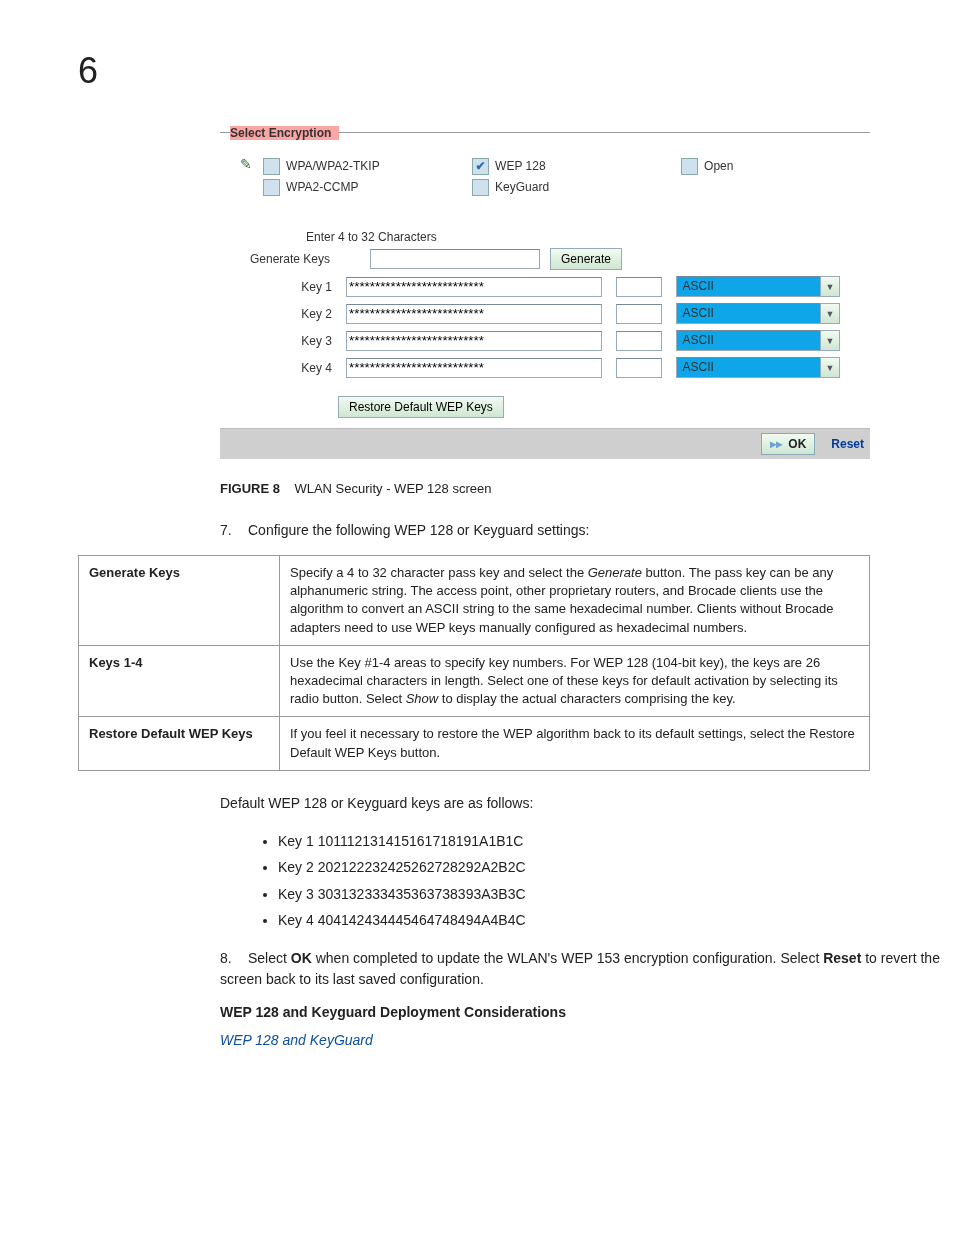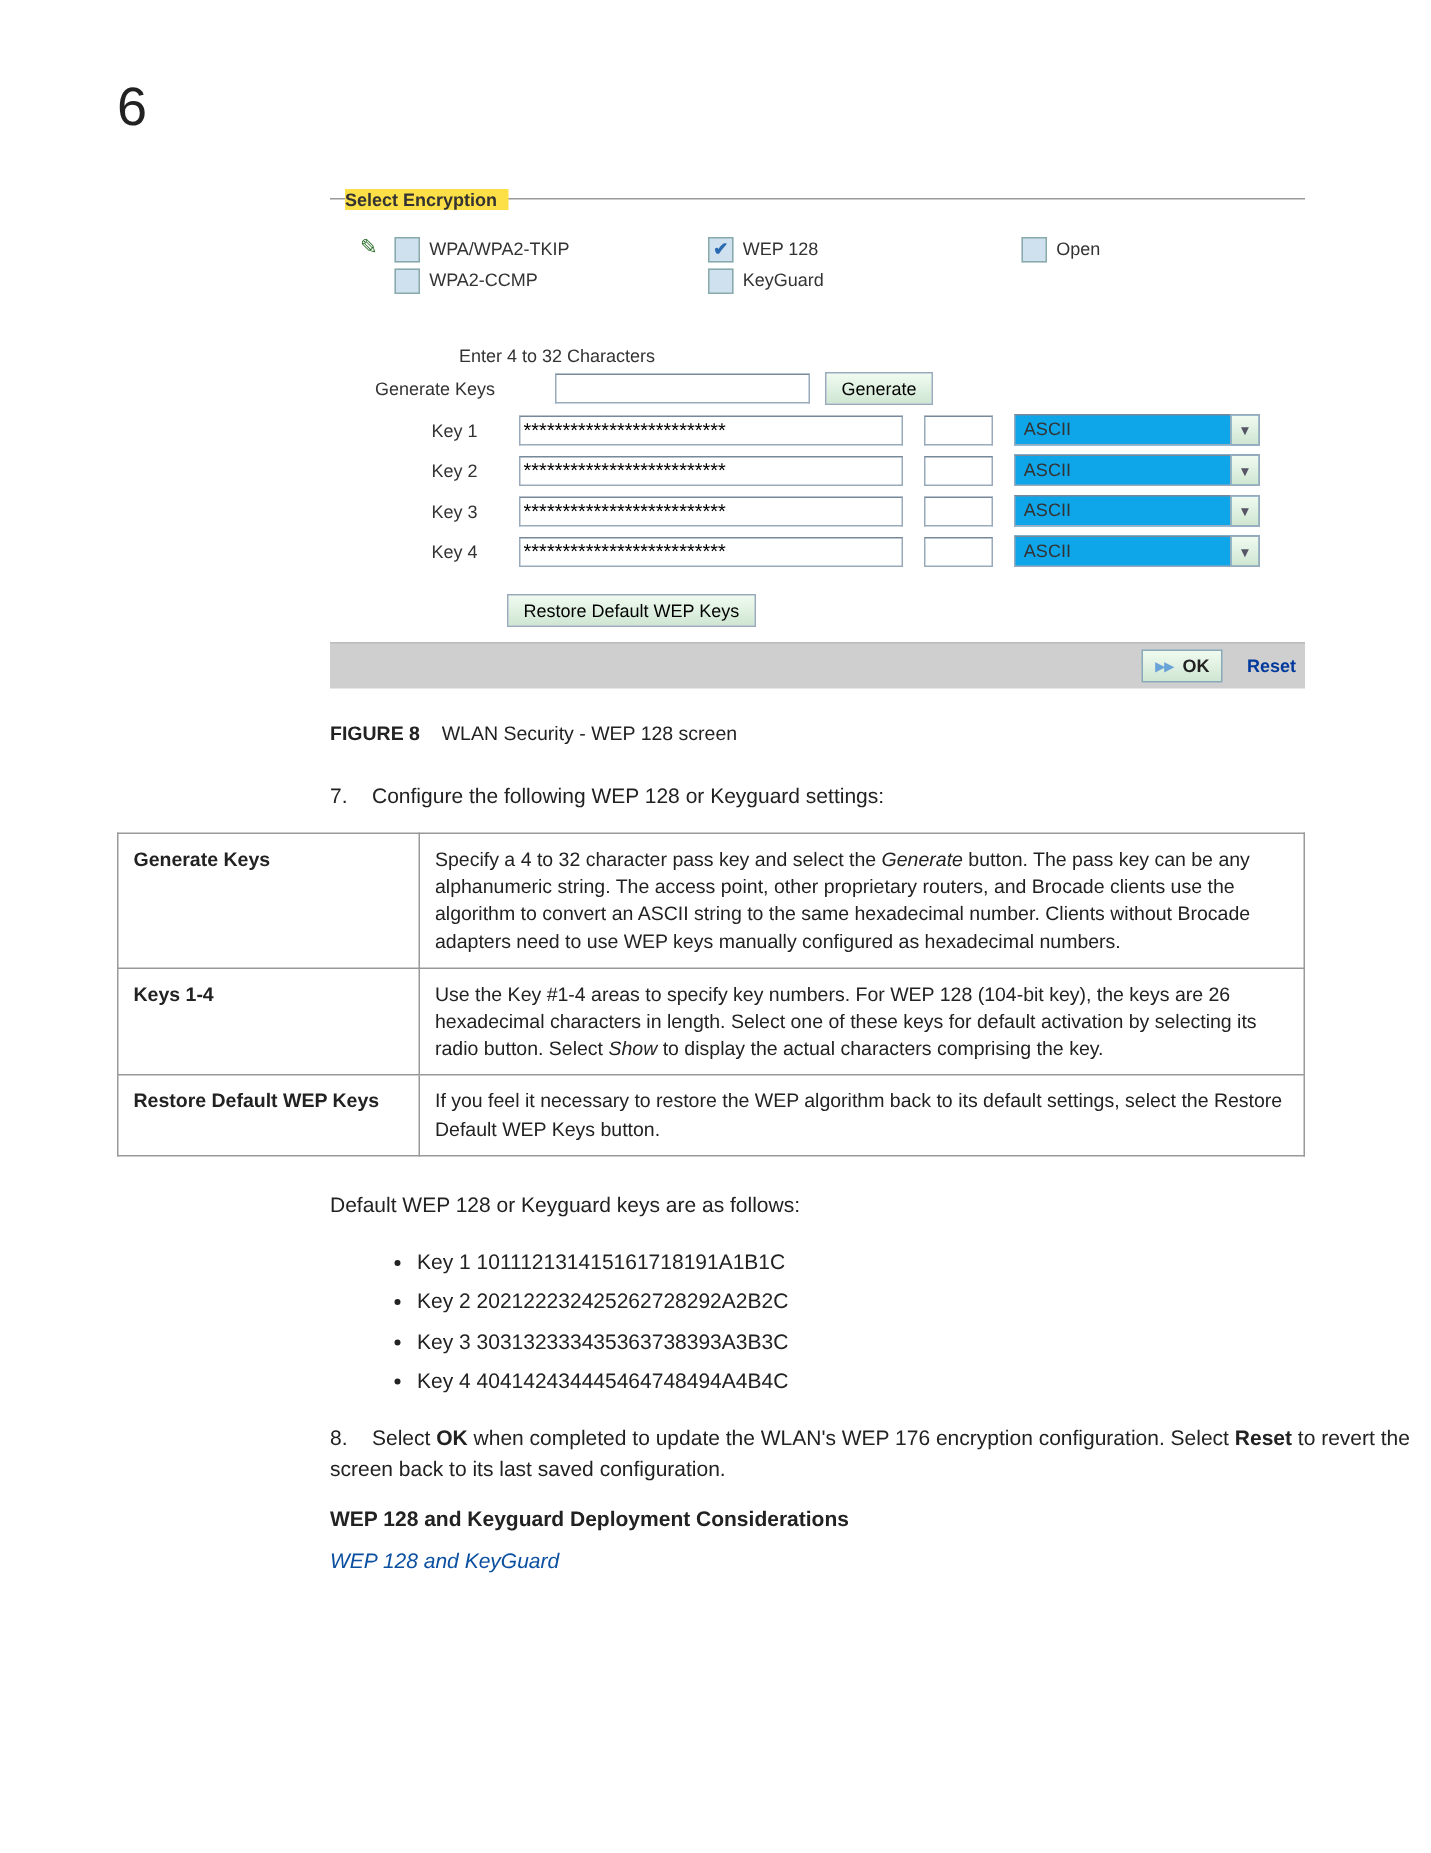--- a/index.html
+++ b/index.html
@@ -6,7 +6,7 @@
   .page{width:954px;margin:0 auto;padding:50px 0 80px;box-sizing:border-box}
   .chapnum{font-size:36px;font-weight:300;margin:0 0 40px 78px}
   .screenshot{margin:0 0 22px 220px;width:650px;border-top:1px solid #999}
-  .fieldset-label{font-family:Tahoma,Arial;font-size:12px;font-weight:bold;color:#333;position:relative;top:-8px;background:#fde047;padding-right:8px;margin-left:10px}
+  .fieldset-label{font-family:Tahoma,Arial;font-size:12px;font-weight:bold;color:#333;position:relative;top:-8px;background:#fca5a5;padding-right:8px;margin-left:10px}
   .enc-grid{display:flex;padding:6px 20px 4px}
   .pen{font-size:14px;color:#2a6f2a;width:24px;padding-top:2px}
   .enc-col{display:inline-block;vertical-align:top;padding-right:59px}

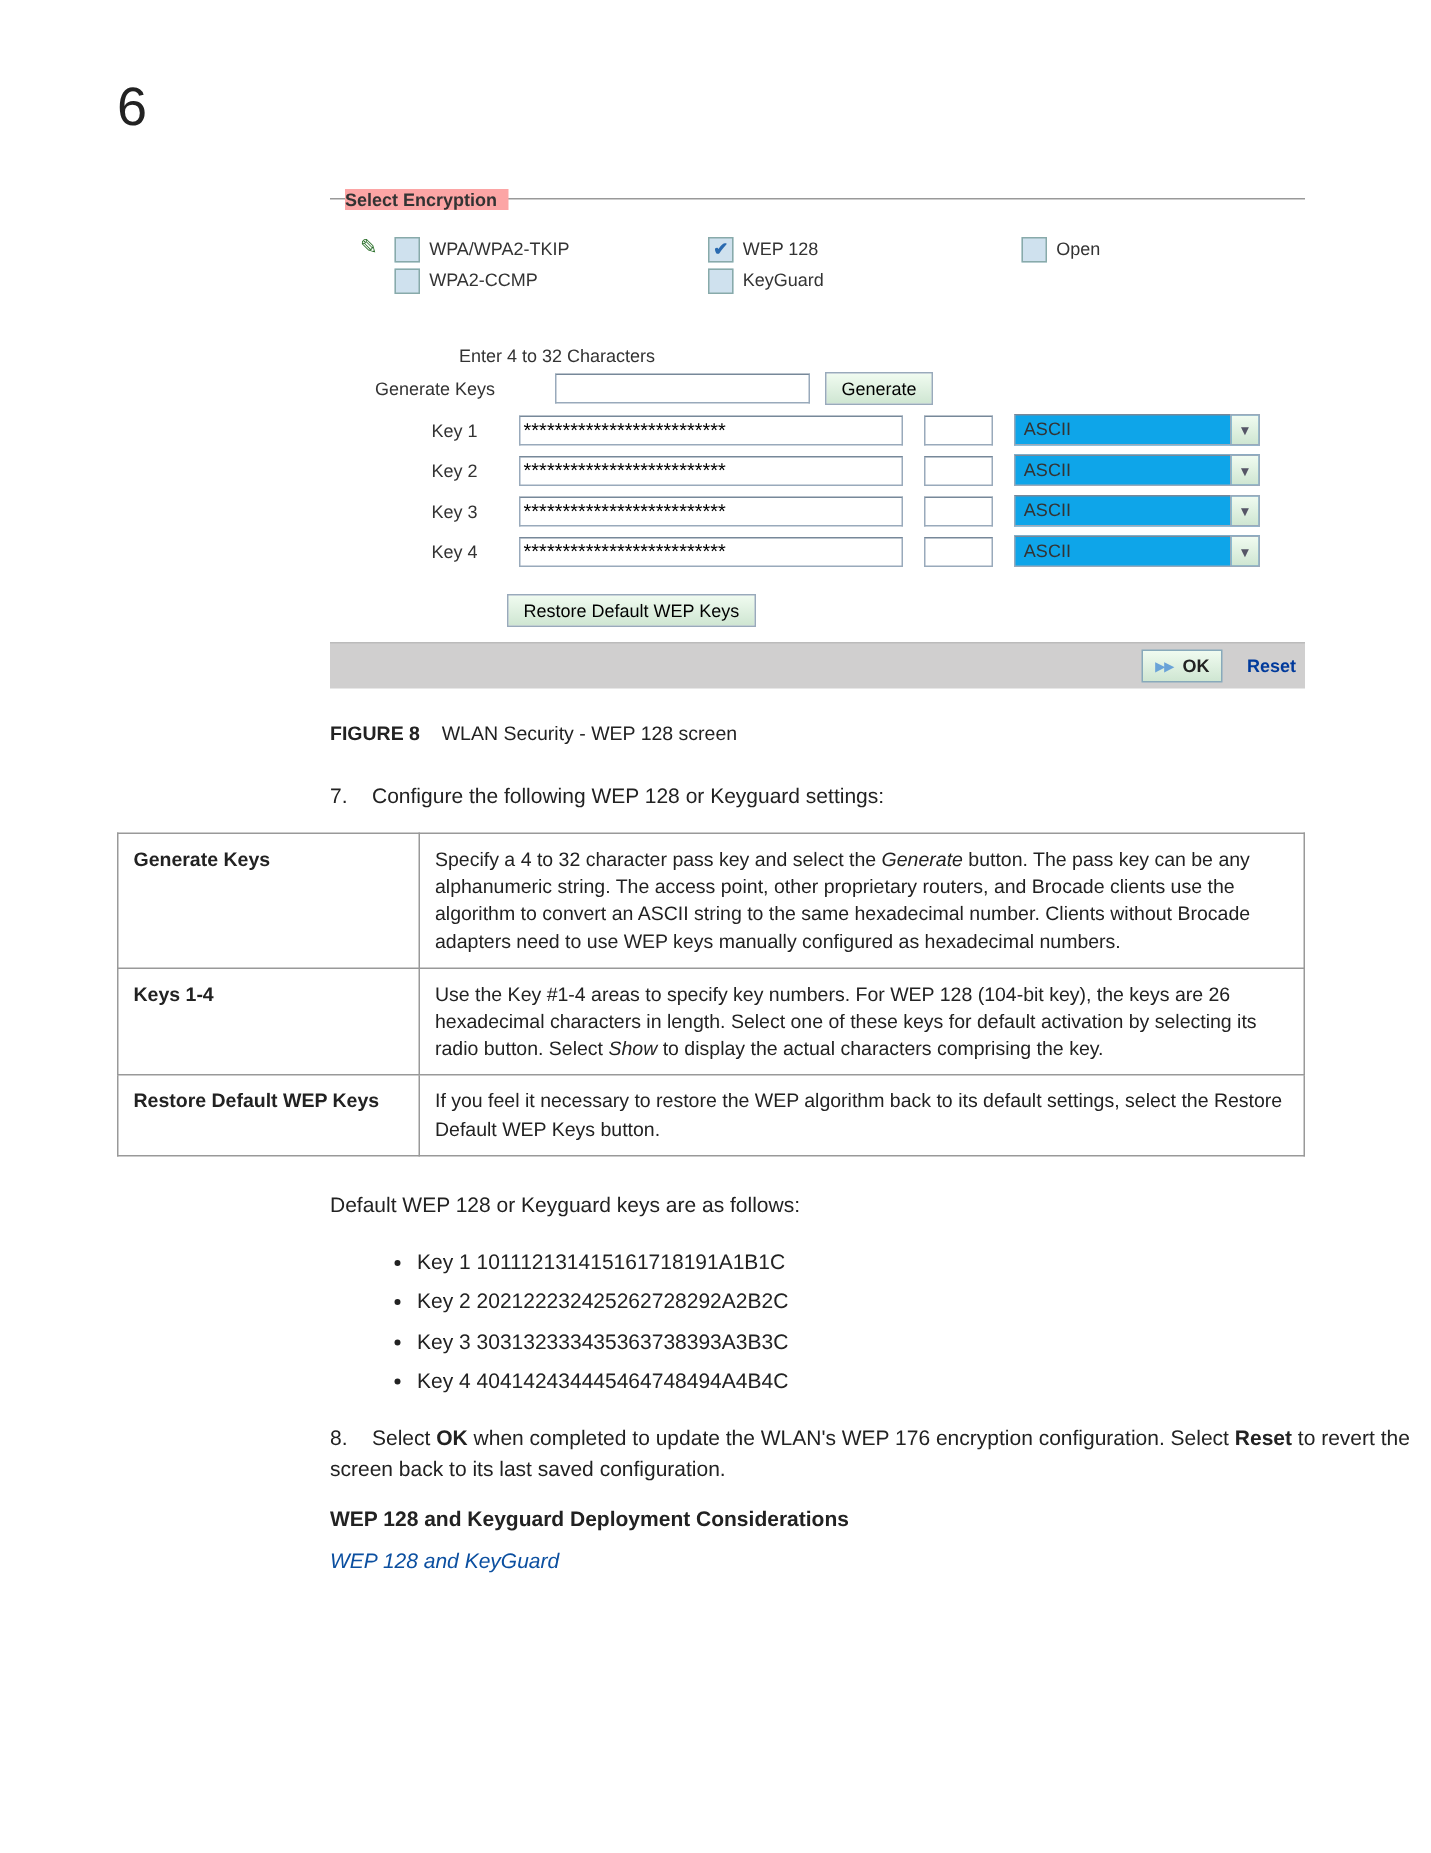--- a/index.html
+++ b/index.html
@@ -20,7 +20,7 @@
   .btn{height:22px;border:1px solid #9ab;background:linear-gradient(#f0fbf0,#cfe6d2);font-family:Tahoma,Arial;font-size:12px;padding:0 10px;cursor:pointer}
   .keys-hint{margin:34px 0 6px 88px}
   .key-row{display:flex;align-items:center;gap:14px;margin:6px 0}
-  .key-label{width:60px;text-align:center;margin-left:24px}
+  .key-label{width:60px;text-align:right;margin-left:24px}
   .key-in{width:264px}
   .key-sp{width:46px}
   .sel-wrap{position:relative;width:170px}

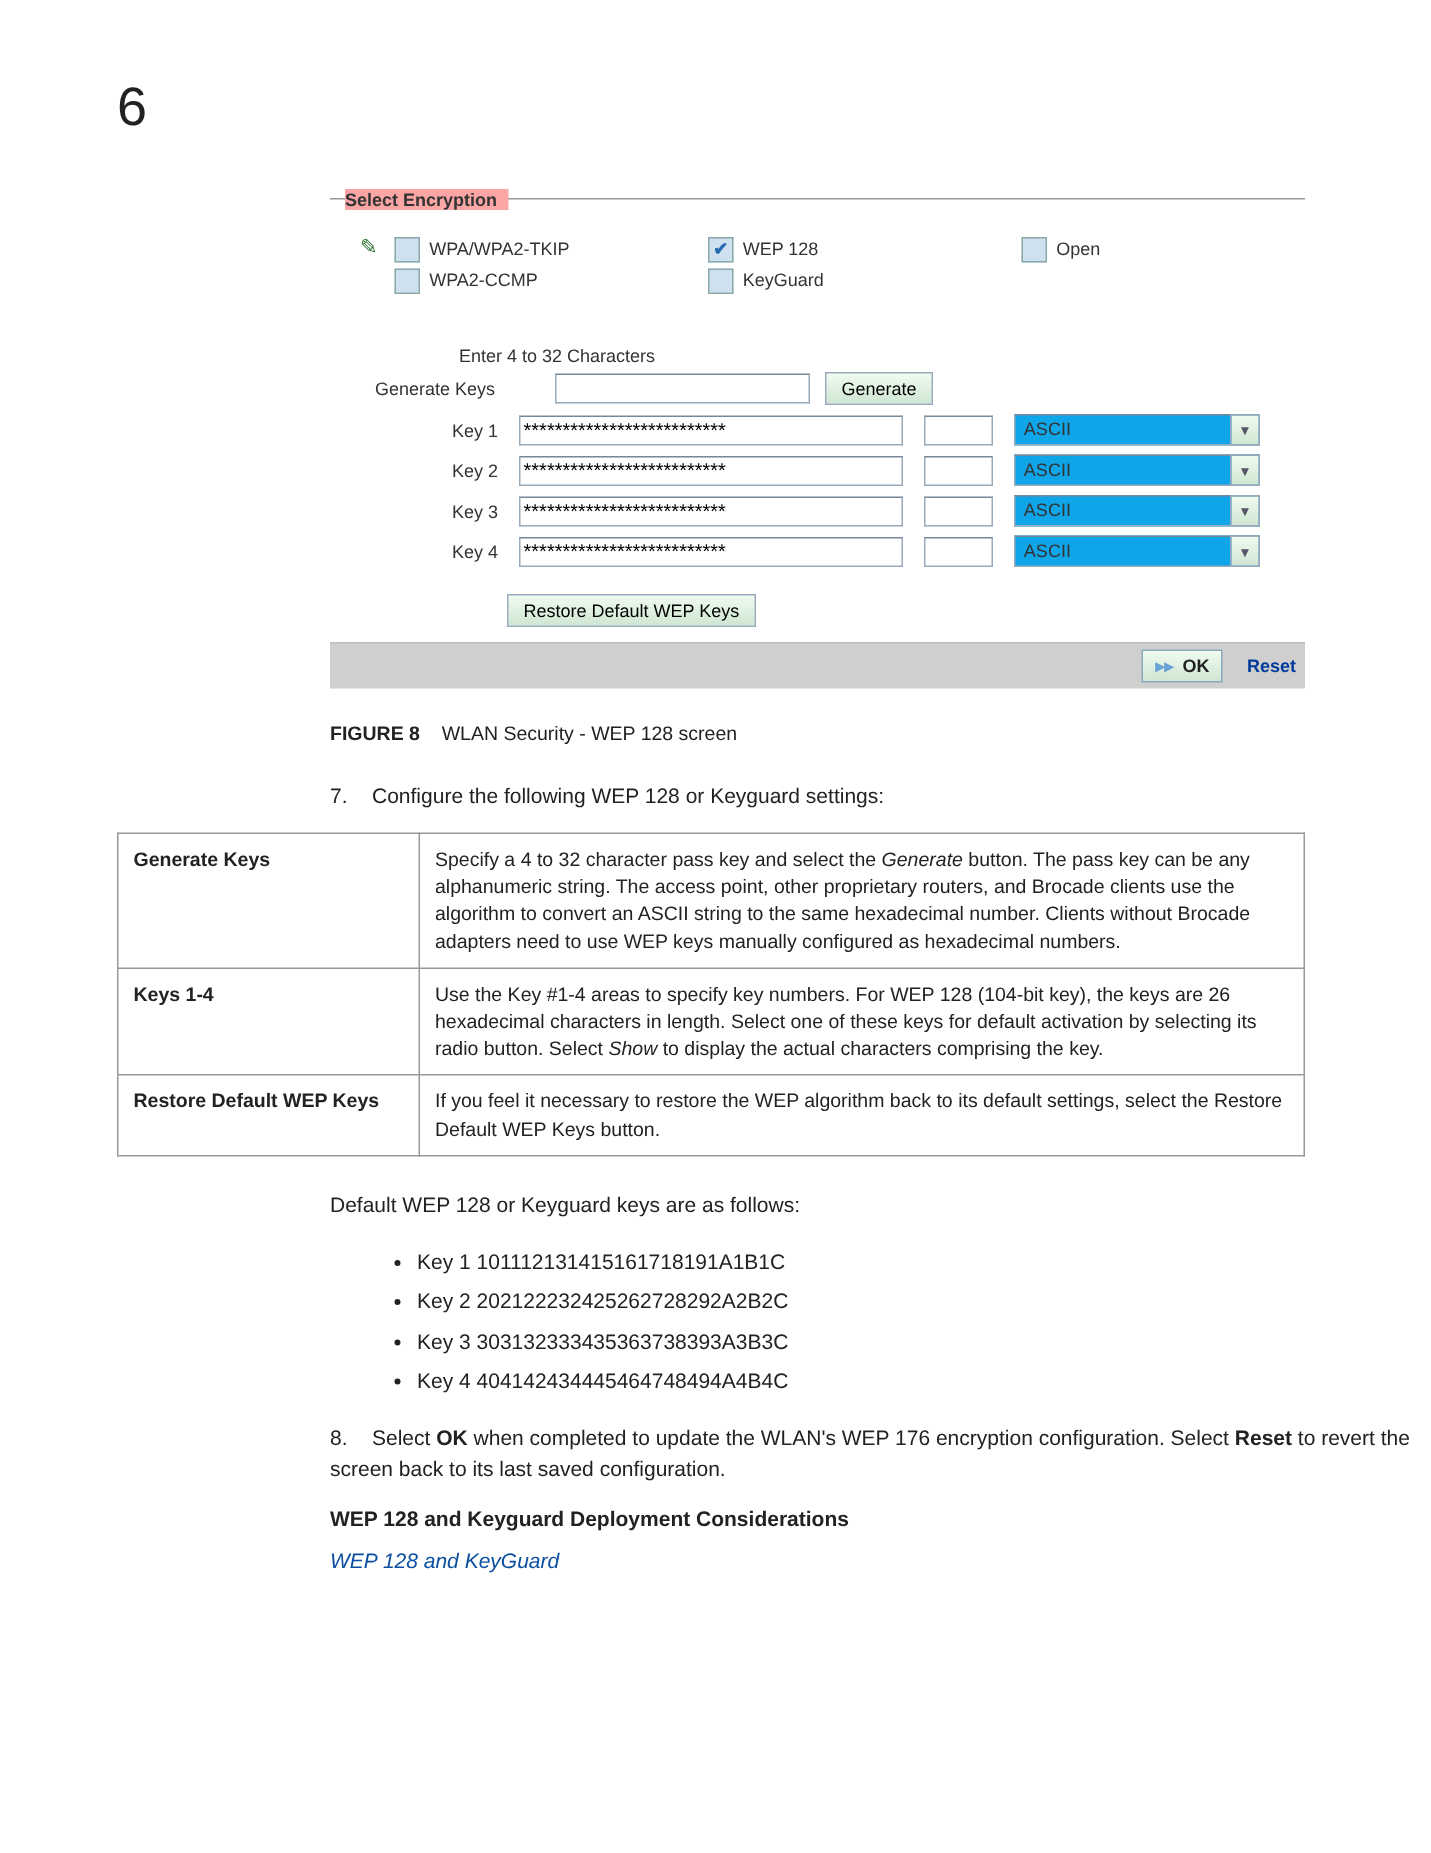--- a/index.html
+++ b/index.html
@@ -164,7 +164,7 @@
   </ul>
 
   <div class="step">
-    <span class="step-num">8.</span><span>Select </span><b class="b">OK</b><span> when completed to update the WLAN's WEP 176 encryption configuration. Select </span><b class="b">Reset</b><span> to revert the screen back to its last saved configuration.</span>
+    <span class="step-num">8.</span><span>Select </span><b class="b">OK</b><span> when completed to update the WLAN's WEP 153 encryption configuration. Select </span><b class="b">Reset</b><span> to revert the screen back to its last saved configuration.</span>
   </div>
 
   <div class="h-sub">WEP 128 and Keyguard Deployment Considerations</div>

